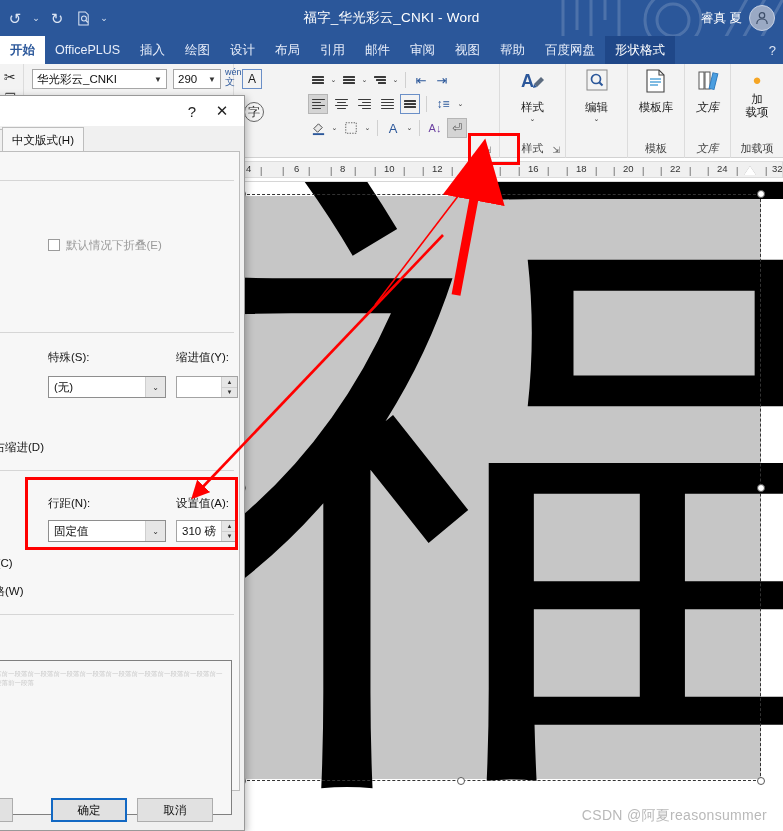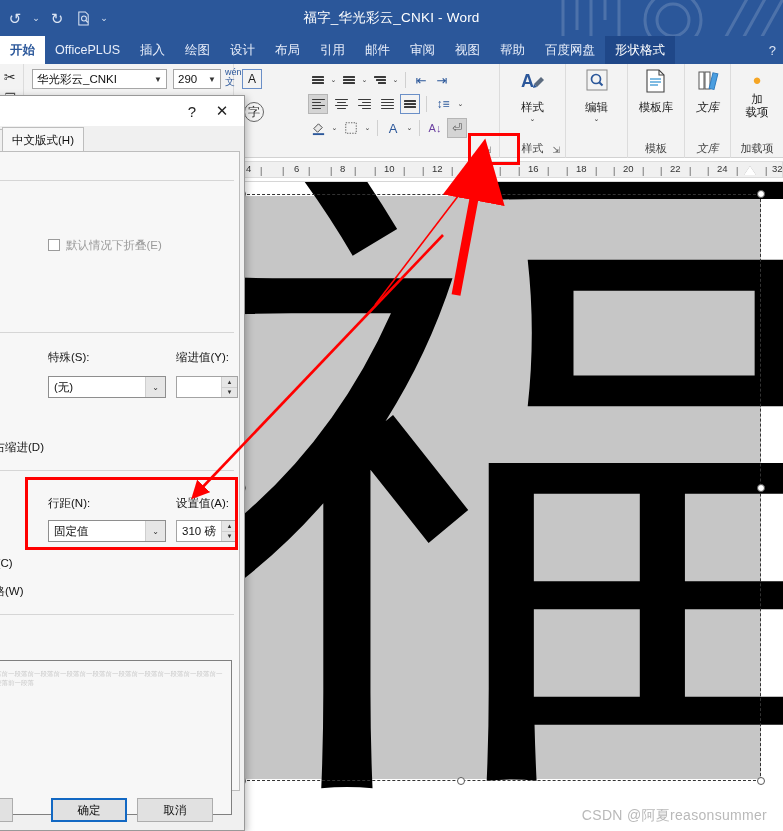--- a/index.html
+++ b/index.html
@@ -248,6 +248,15 @@
 
   <div class="doc-title">福字_华光彩云_CNKI  -  Word</div>
 
+  <div class="acct">
+    <span>睿真 夏</span>
+    <span class="avatar">
+      <svg width="16" height="16" viewBox="0 0 16 16">
+        <circle cx="8" cy="5.4" r="2.7" fill="none" stroke="#3c4d68" stroke-width="1.2"></circle>
+        <path d="M2.8 14c0-3.2 2.4-5 5.2-5s5.2 1.8 5.2 5" fill="none" stroke="#3c4d68" stroke-width="1.2"></path>
+      </svg>
+    </span>
+  </div>
 </div>
 
 <div id="tabbar">

